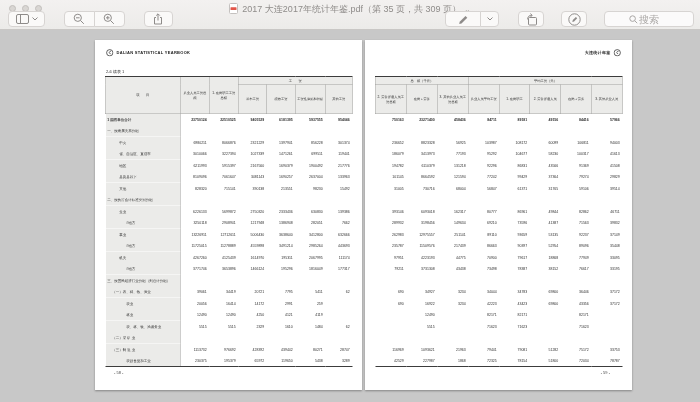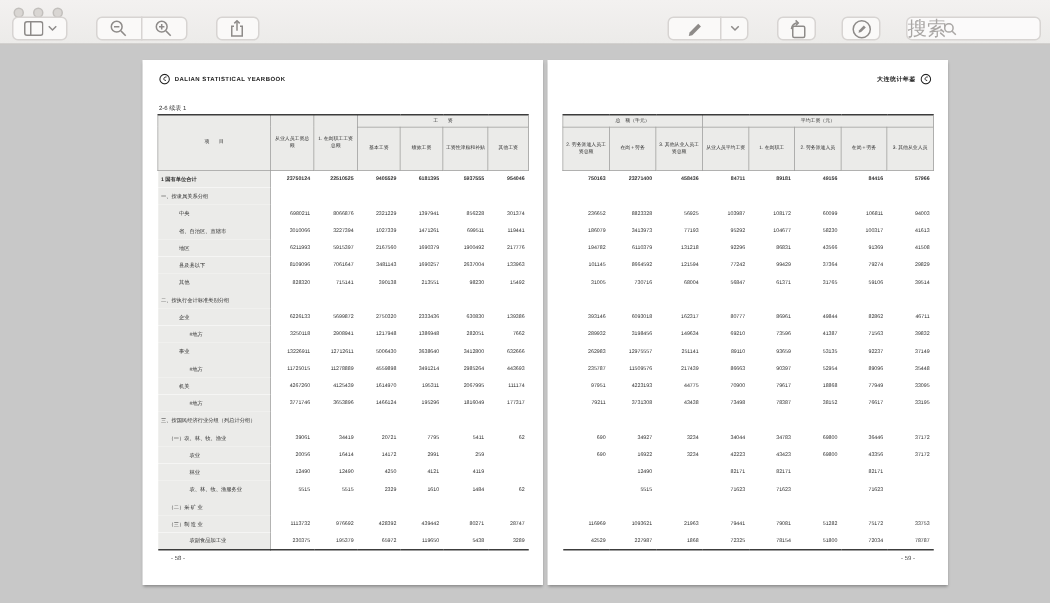--- a/index.html
+++ b/index.html
@@ -75,6 +75,14 @@
       <span class="light"></span>
       <span class="light"></span>
       <span class="light"></span>
+    </div>
+    <div class="win-title">
+      <span class="doc-icon">
+        <svg width="9" height="11">
+            <rect x="0.5" y="0.5" width="8" height="10" rx="1" fill="#fff" stroke="#c4c1bf"></rect>
+            <rect x="1.5" y="4.2" width="6" height="2.8" rx="0.5" fill="#e2564a"></rect>
+          </svg>
+      </span><span>2017 大连2017年统计年鉴.pdf（第 35 页，共 309 页）</span><span class="chev">⌄</span>
     </div>
 
     <div class="tb-row">

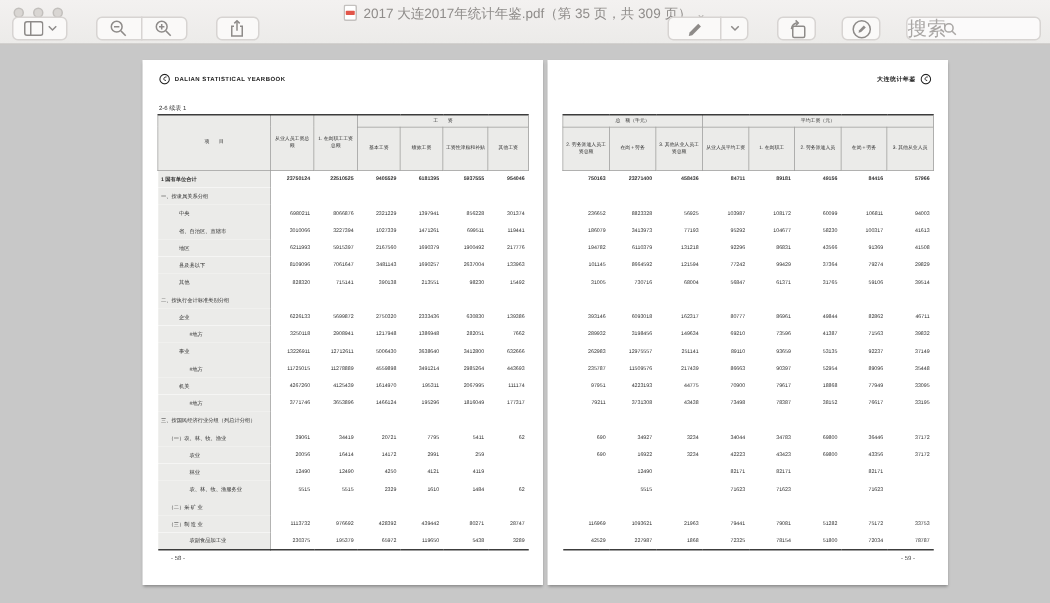--- a/index.html
+++ b/index.html
@@ -33,7 +33,7 @@
     background:#fbfafa; border:1px solid #d7d4d2; border-radius:4px; vertical-align:top; }
   .searchbox svg { position:absolute; left:24px; top:3px; }
   .searchbox input { width:100%; height:100%; border:none; outline:none; background:transparent;
-    font-size:13px; color:#666; font-family:Liberation Serif, serif; }
+    font-size:10px; color:#666; text-align:center; font-family:Liberation Sans, sans-serif; }
   .searchbox input::placeholder { color:#a9a6a4; }
 
   

